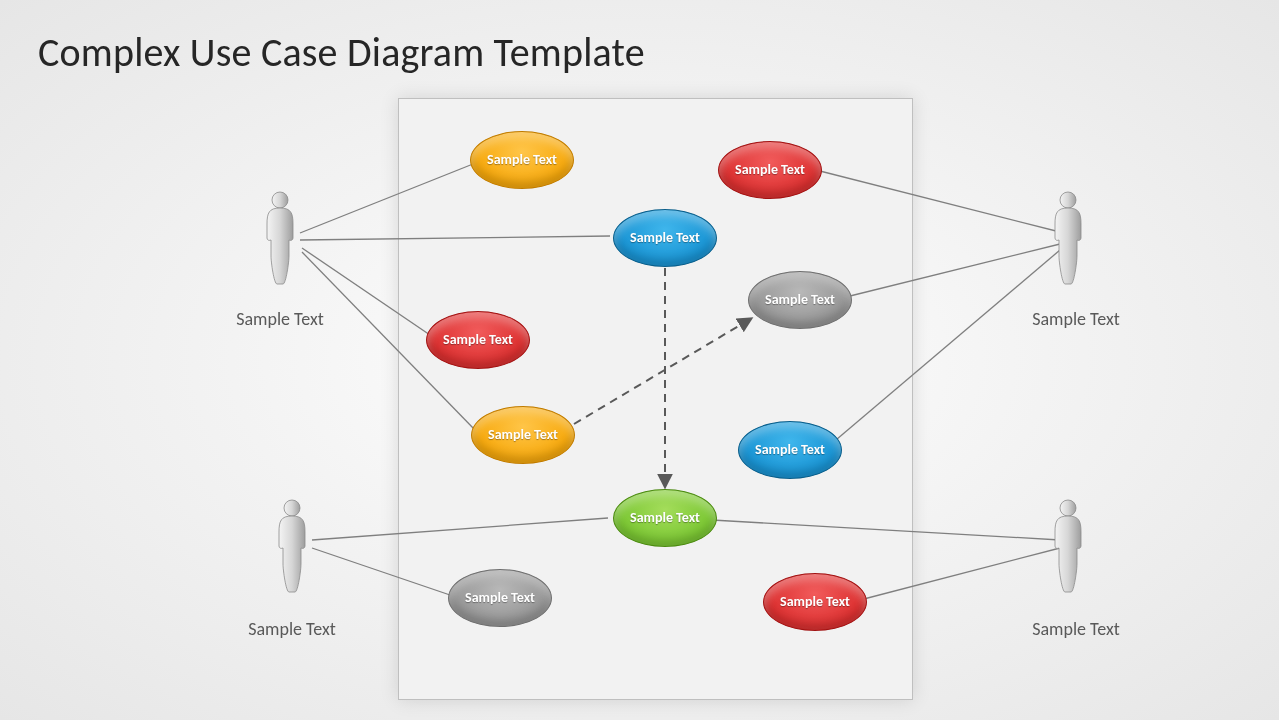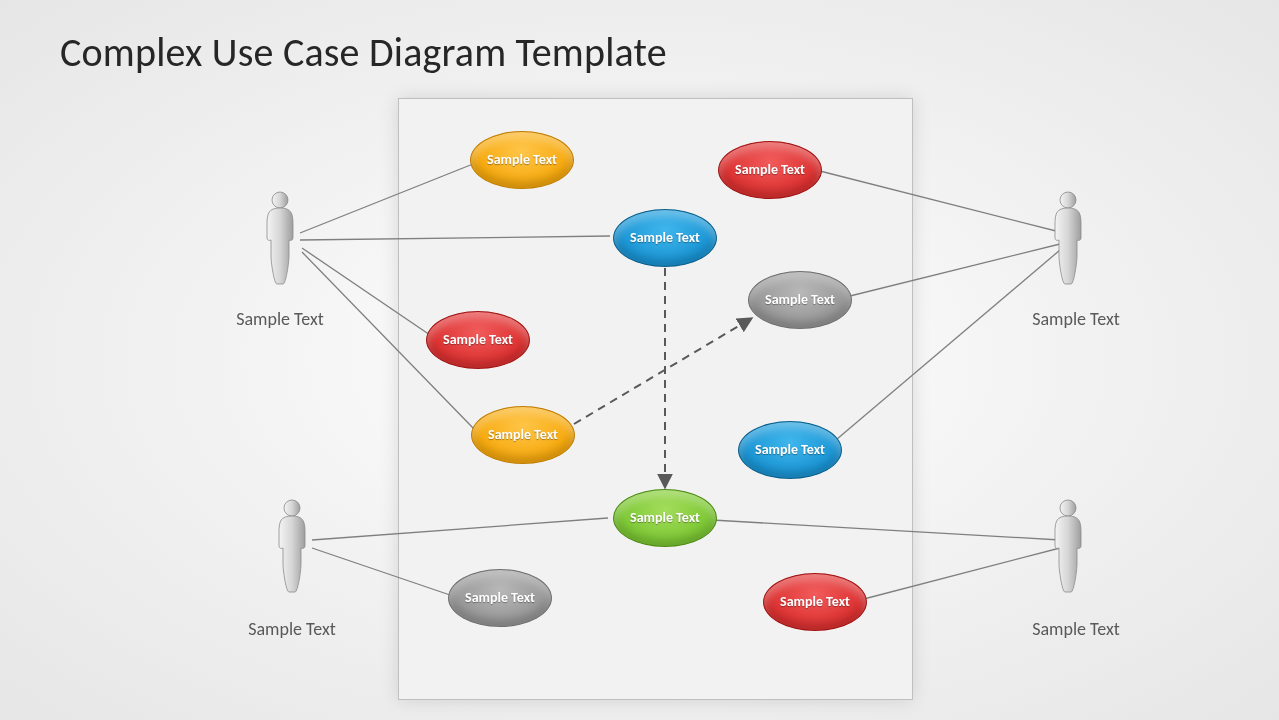--- a/index.html
+++ b/index.html
@@ -18,7 +18,7 @@
   }
   .title {
     position: absolute;
-    left: 60px;
+    left: 38px;
     top: 28px;
     font-size: 40px;
     font-weight: 400;

